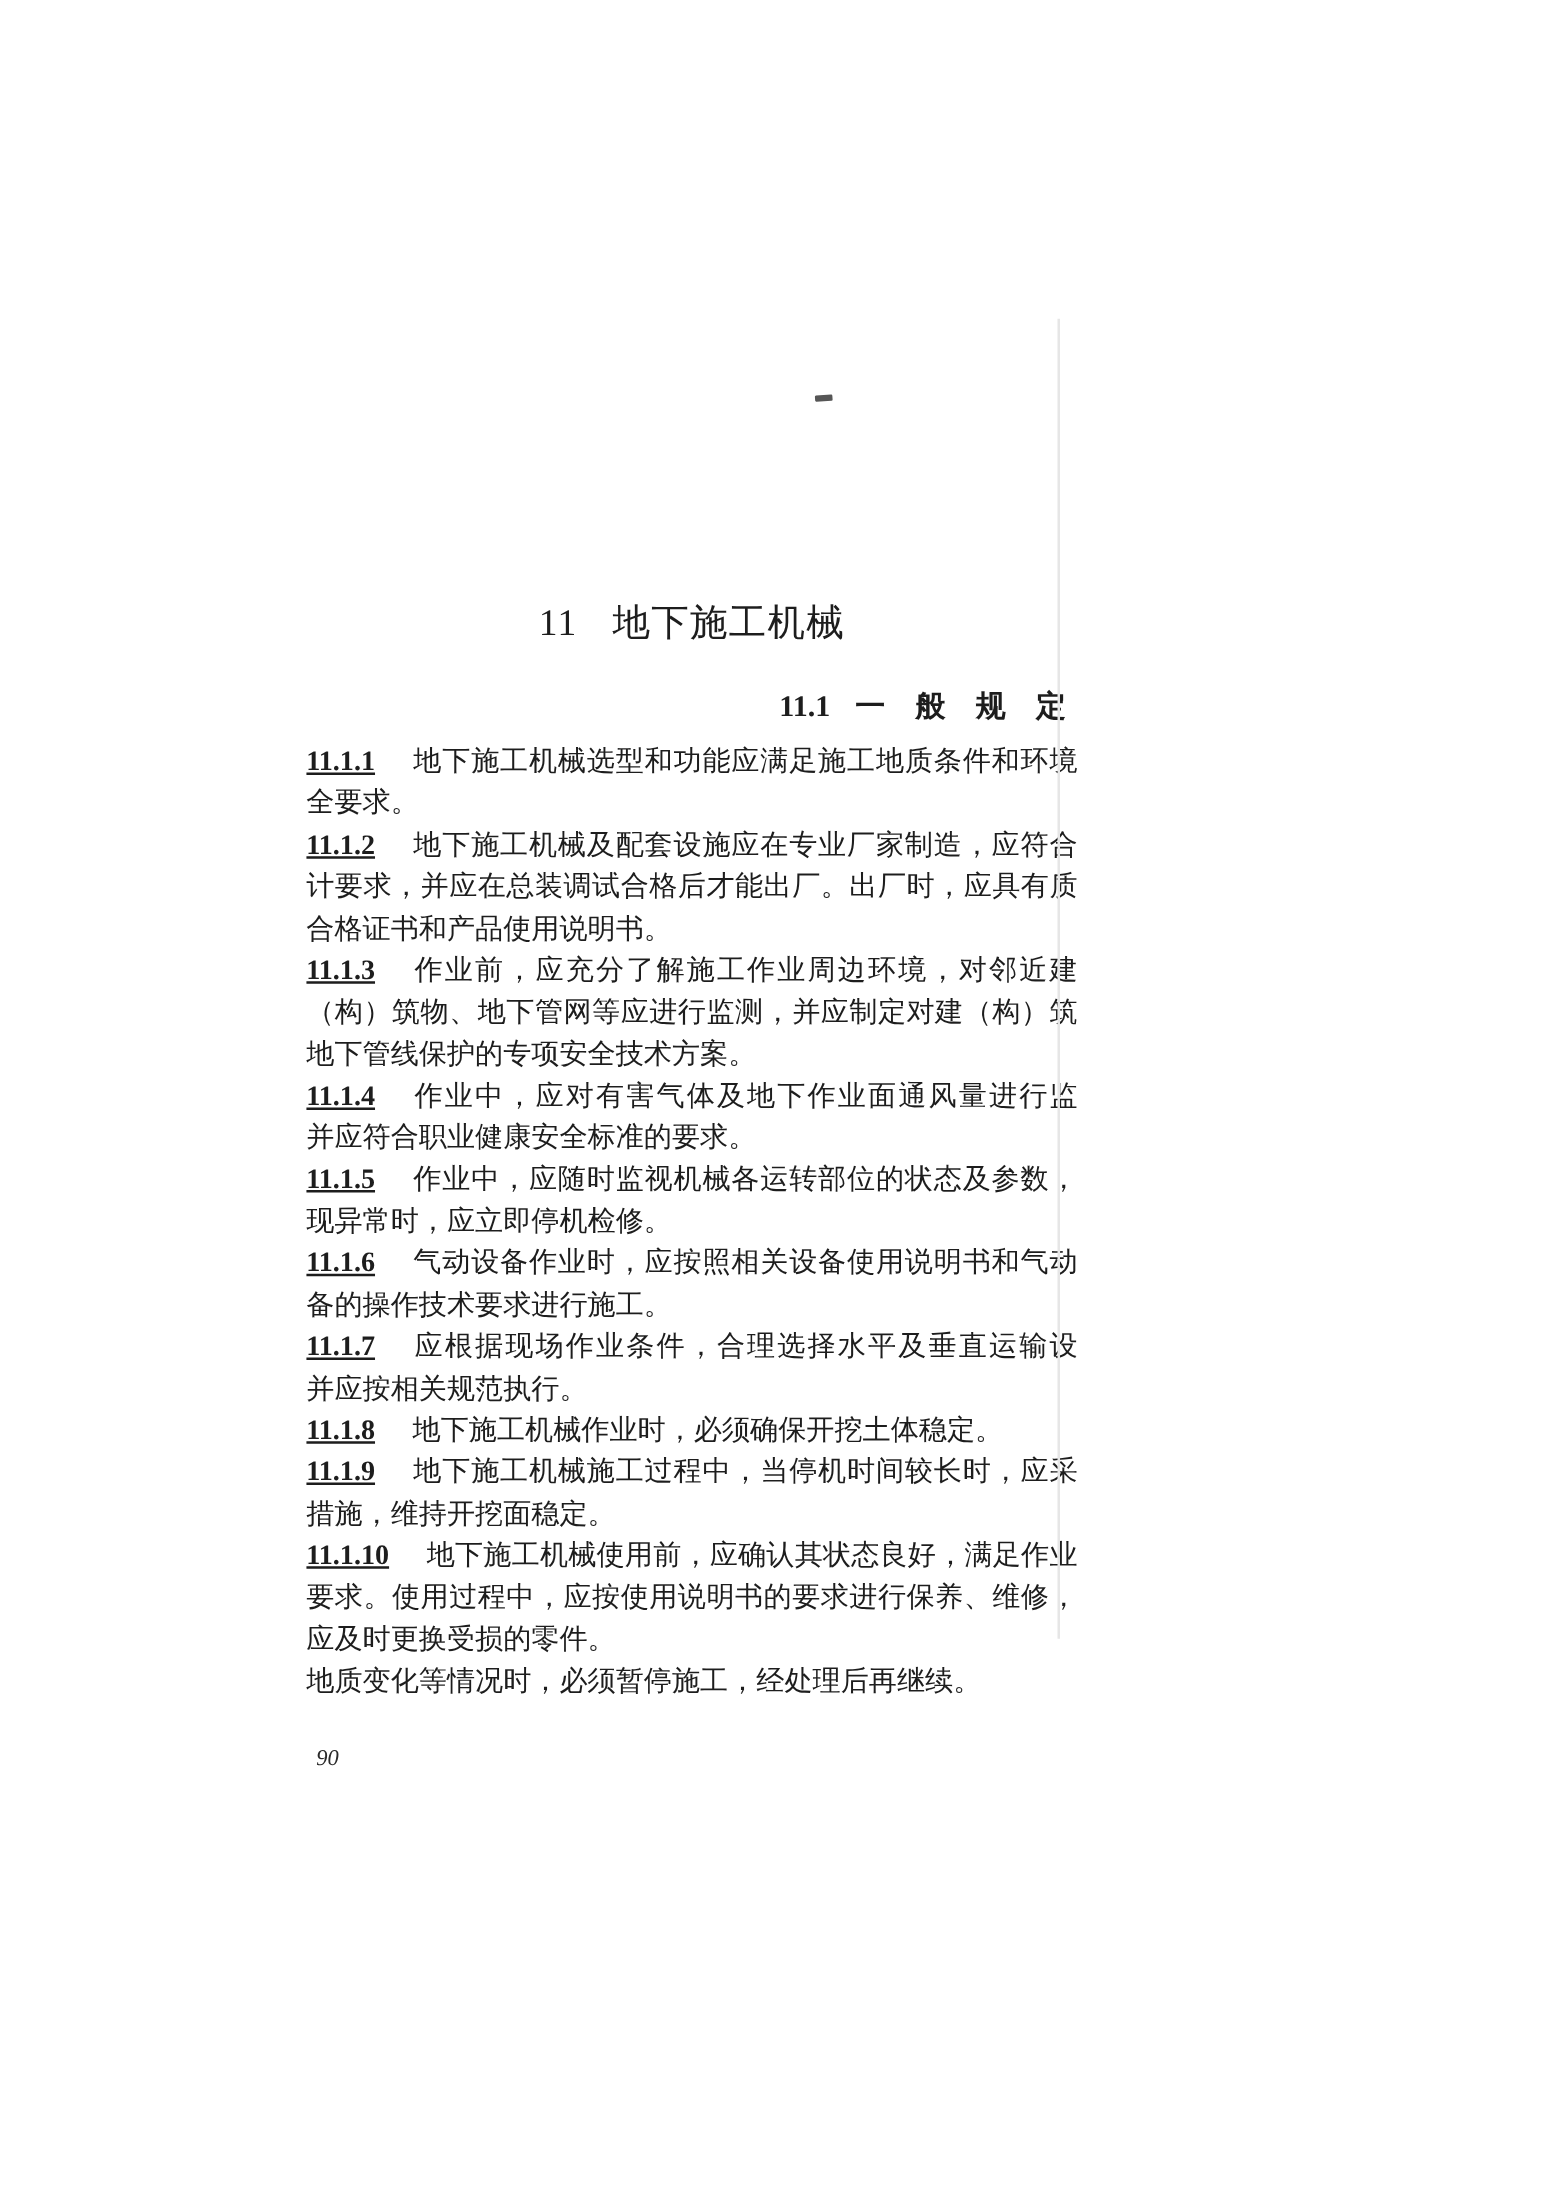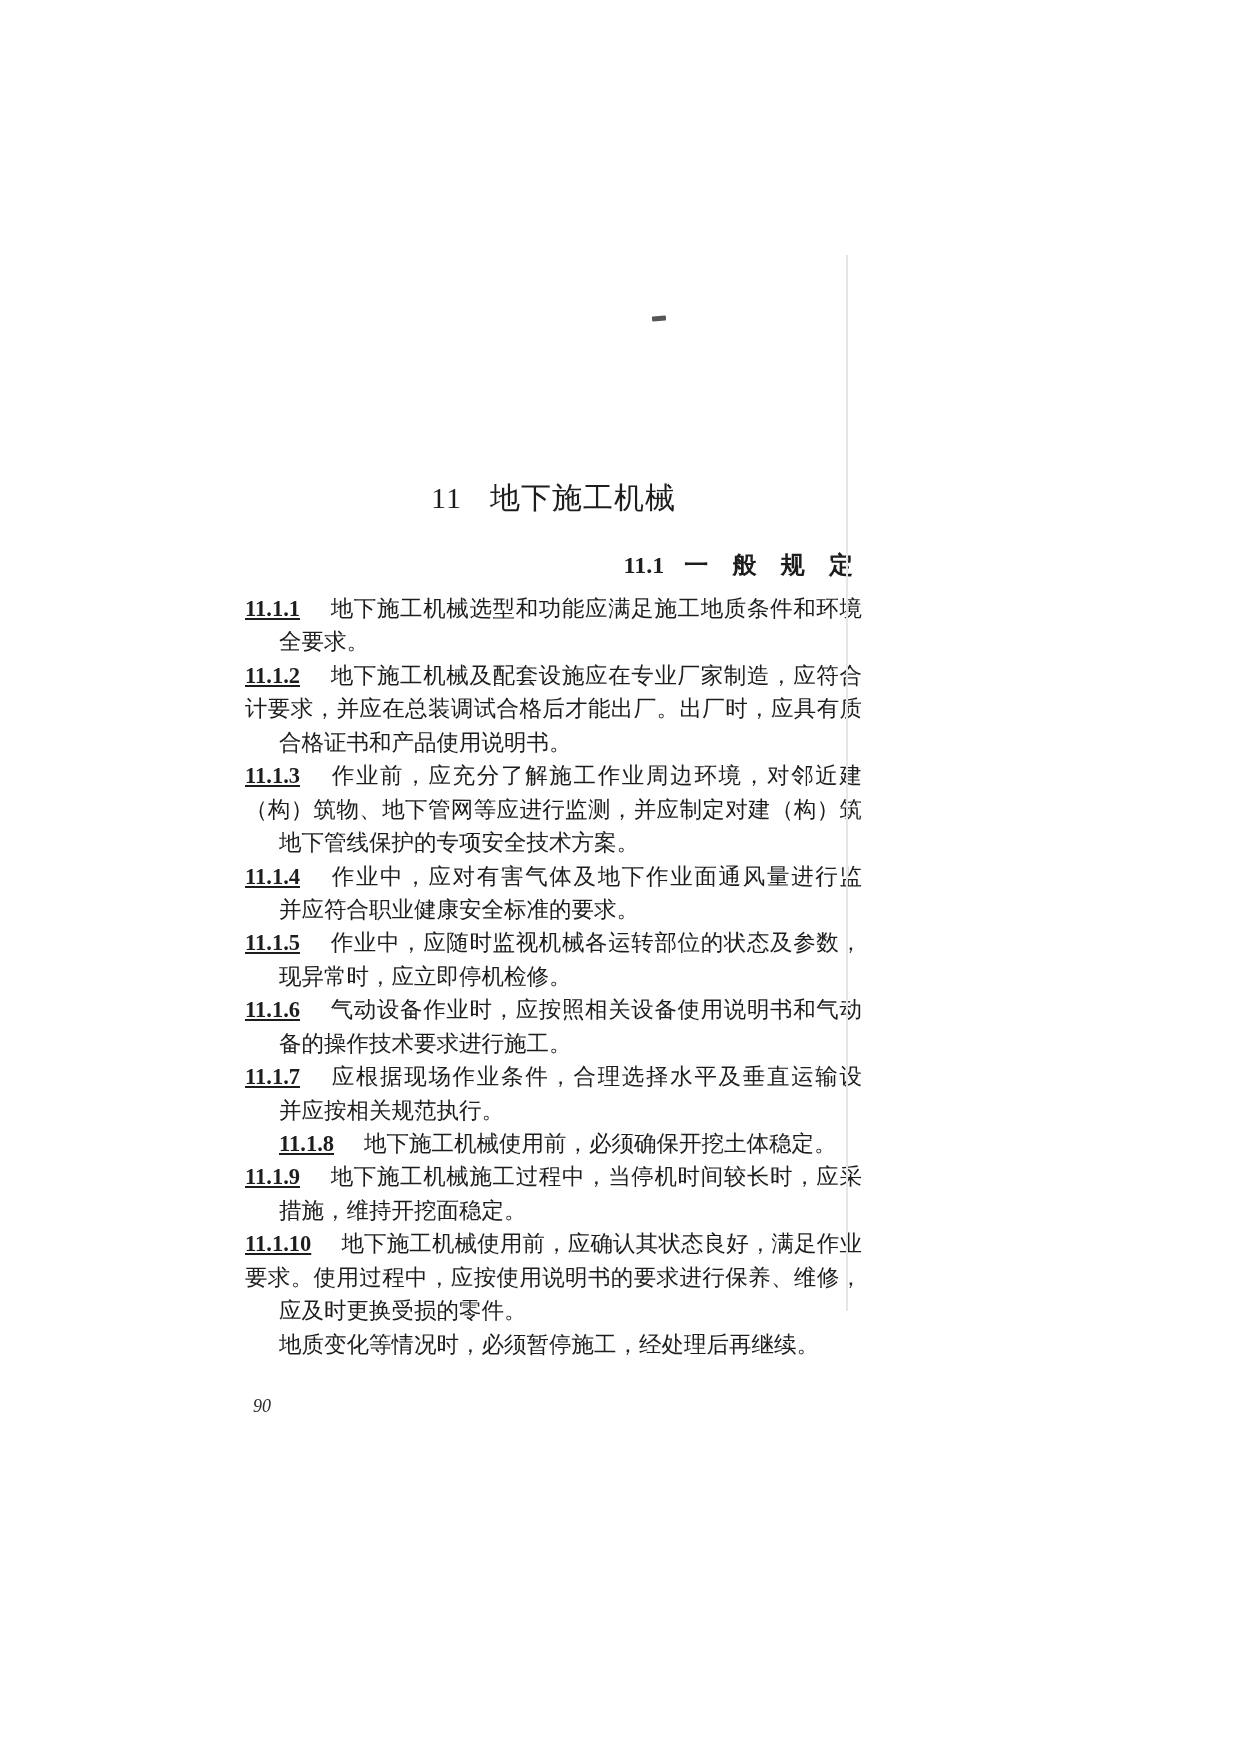--- a/index.html
+++ b/index.html
@@ -33,7 +33,7 @@
     text-align:justify;text-align-last:justify;
     overflow:hidden;
   }
-  .body-line.para-end{text-align-last:left;margin-left:34px;}
+  .body-line.para-end{text-align-last:left;}
   .clause-num{font-weight:bold;padding-right:30px;text-decoration:underline;}
   .page-num{
     position:absolute;top:1396px;left:253px;

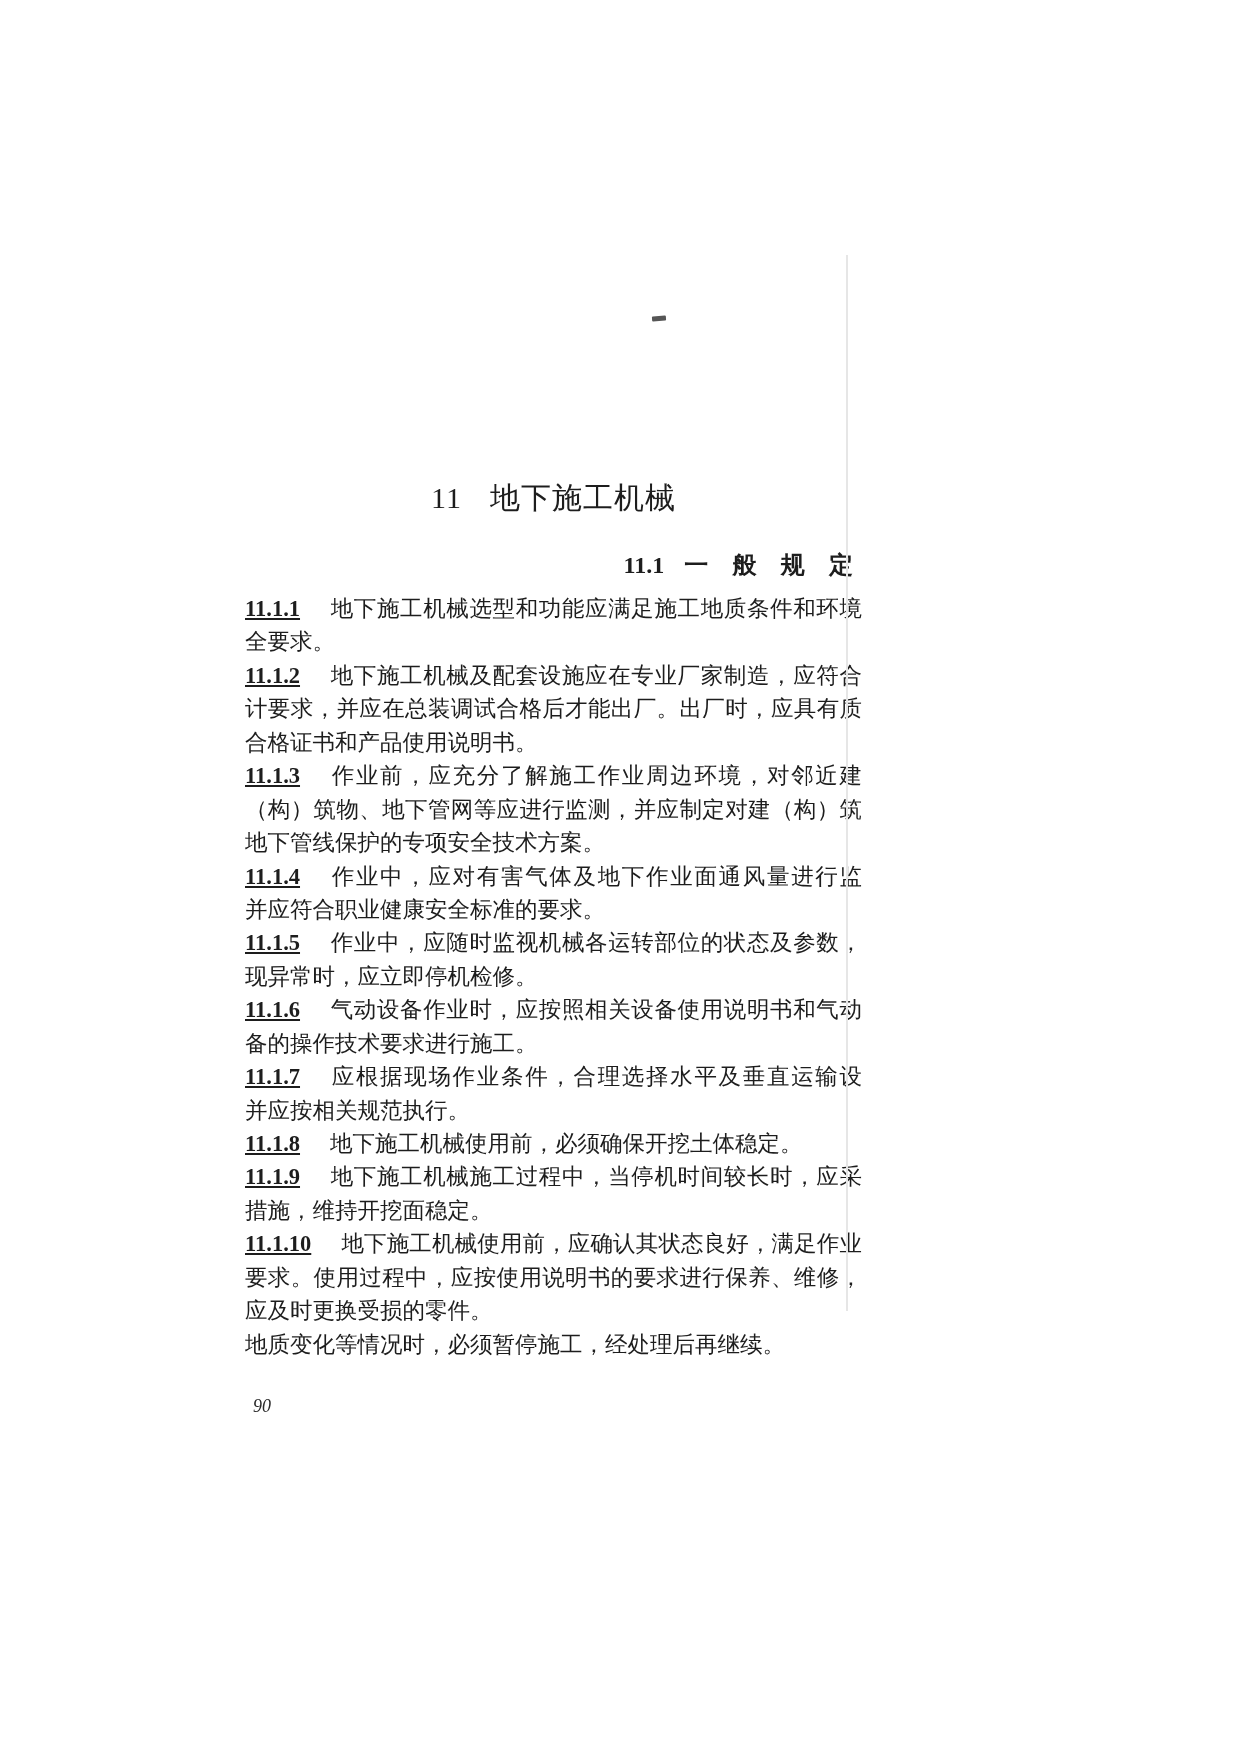--- a/index.html
+++ b/index.html
@@ -78,7 +78,7 @@
       <div class="body-line para-end">备的操作技术要求进行施工。</div>
       <div class="body-line"><span class="clause-num">11.1.7</span><span>应根据现场作业条件，合理选择水平及垂直运输设备，</span></div>
       <div class="body-line para-end">并应按相关规范执行。</div>
-      <div class="body-line para-end"><span class="clause-num">11.1.8</span><span>地下施工机械使用前，必须确保开挖土体稳定。</span></div>
+      <div class="body-line para-end"><span class="clause-num">11.1.8</span><span>地下施工机械作业时，必须确保开挖土体稳定。</span></div>
       <div class="body-line"><span class="clause-num">11.1.9</span><span>地下施工机械施工过程中，当停机时间较长时，应采取</span></div>
       <div class="body-line para-end">措施，维持开挖面稳定。</div>
       <div class="body-line"><span class="clause-num">11.1.10</span><span>地下施工机械使用前，应确认其状态良好，满足作业</span></div>

